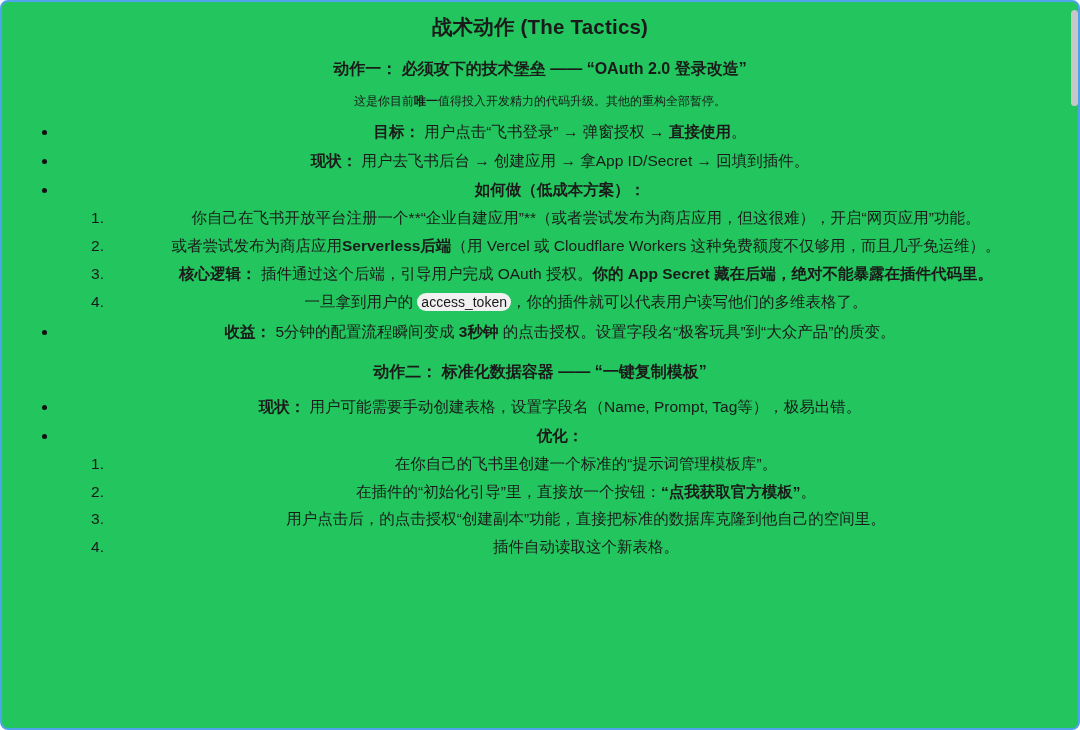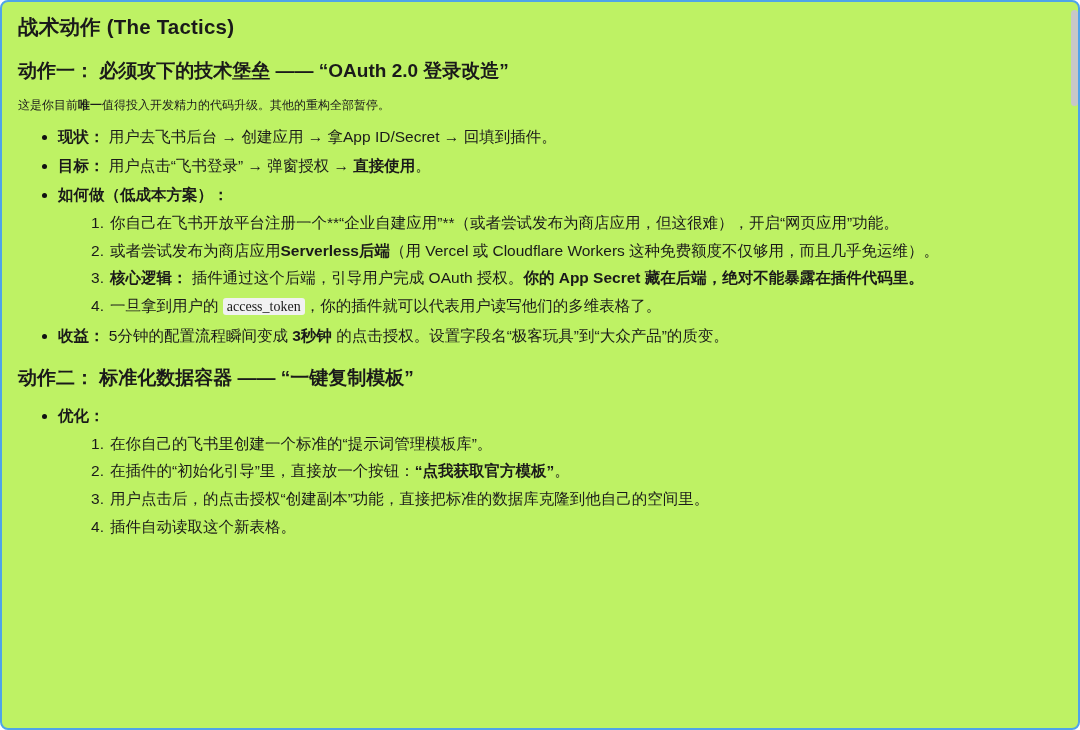--- a/index.html
+++ b/index.html
@@ -20,9 +20,10 @@
     height: 730px;
     border: 2px solid #4fa3ea;
     border-radius: 8px;
-    background: #bef264;
+    background: #22c55e;
     padding: 10px 16px 0 16px;
     overflow: hidden;
+    text-align: center;
   }
   .doc-title {
     font-size: 20.5px;

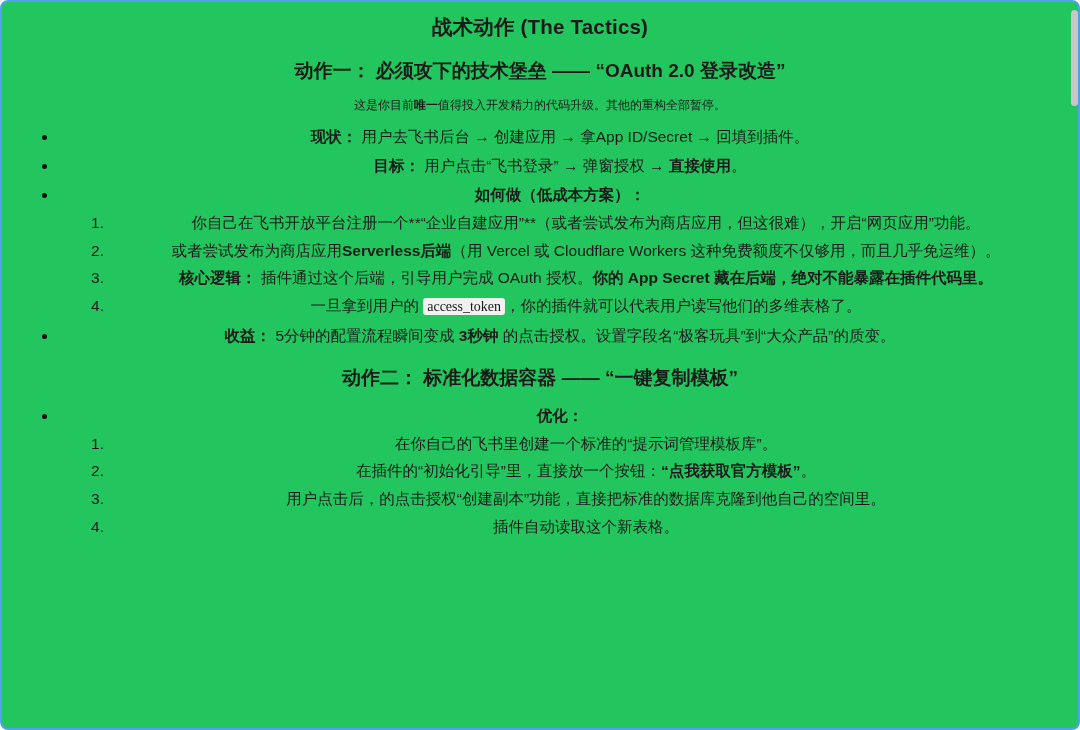--- a/index.html
+++ b/index.html
@@ -33,7 +33,7 @@
     line-height: 1.3;
   }
   .section-head {
-    font-size: 19px;
+    font-size: 16px;
     font-weight: bold;
     margin: 16px 0 12px 0;
     line-height: 1.45;

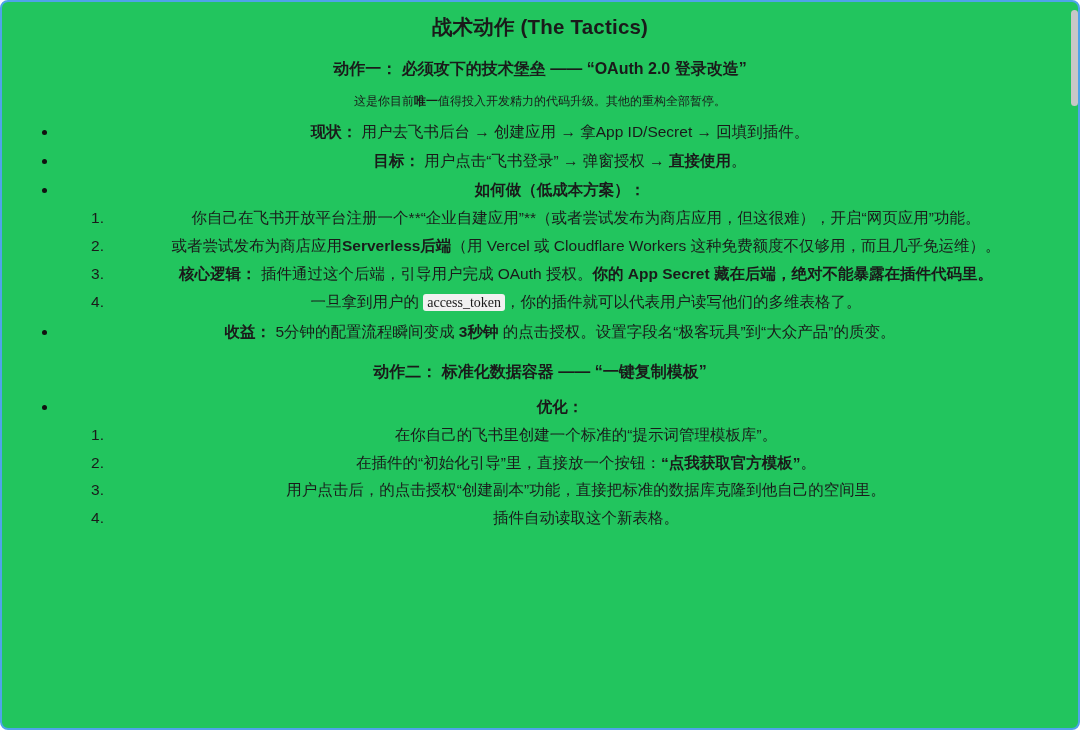--- a/index.html
+++ b/index.html
@@ -132,11 +132,11 @@
   <ul class="bullets">
 
     <li>
+      <b>目标：</b><span> 用户点击“飞书登录” → 弹窗授权 → </span><b>直接使用</b><span>。</span>
+    </li>
+
+    <li>
       <b>现状：</b><span> 用户去飞书后台 → 创建应用 → 拿App ID/Secret → 回填到插件。</span>
-    </li>
-
-    <li>
-      <b>目标：</b><span> 用户点击“飞书登录” → 弹窗授权 → </span><b>直接使用</b><span>。</span>
     </li>
 
     <li>

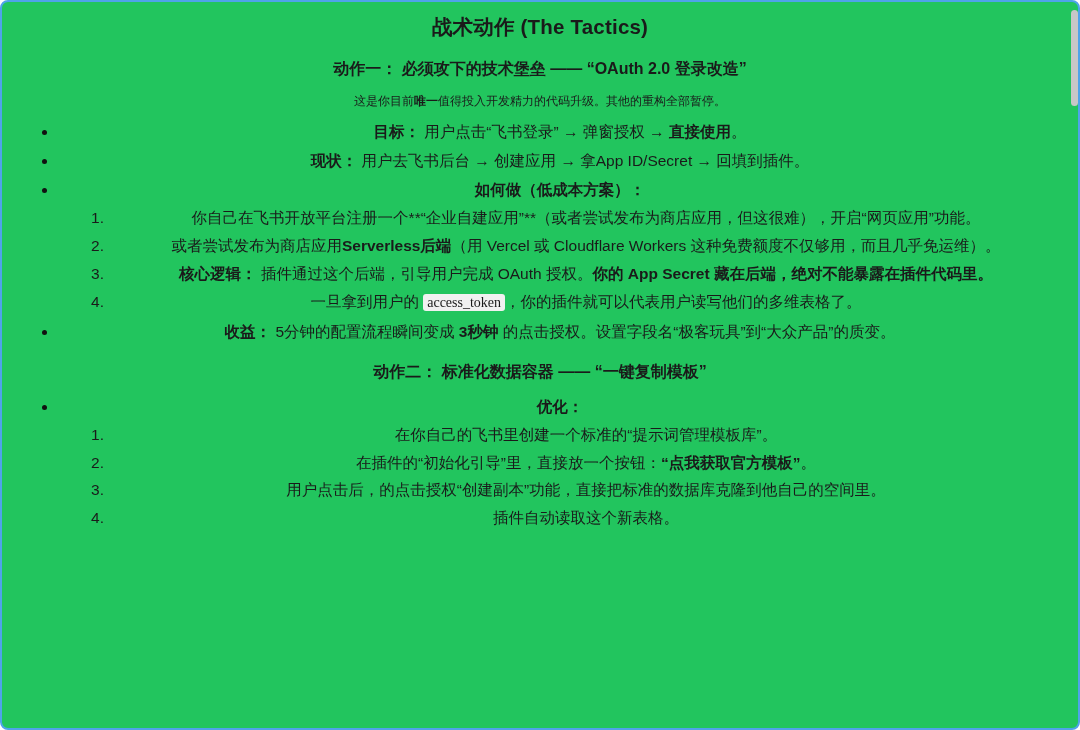--- a/index.html
+++ b/index.html
@@ -90,10 +90,10 @@
   }
   b, .b { font-weight: bold; }
   code, .code {
-    font-family: Liberation Serif, serif;
+    font-family: Liberation Sans, sans-serif;
     font-size: 14px;
     background: #f1f1f1;
-    border-radius: 3px;
+    border-radius: 9px;
     padding: 1px 4px;
   }
   .scrollbar {

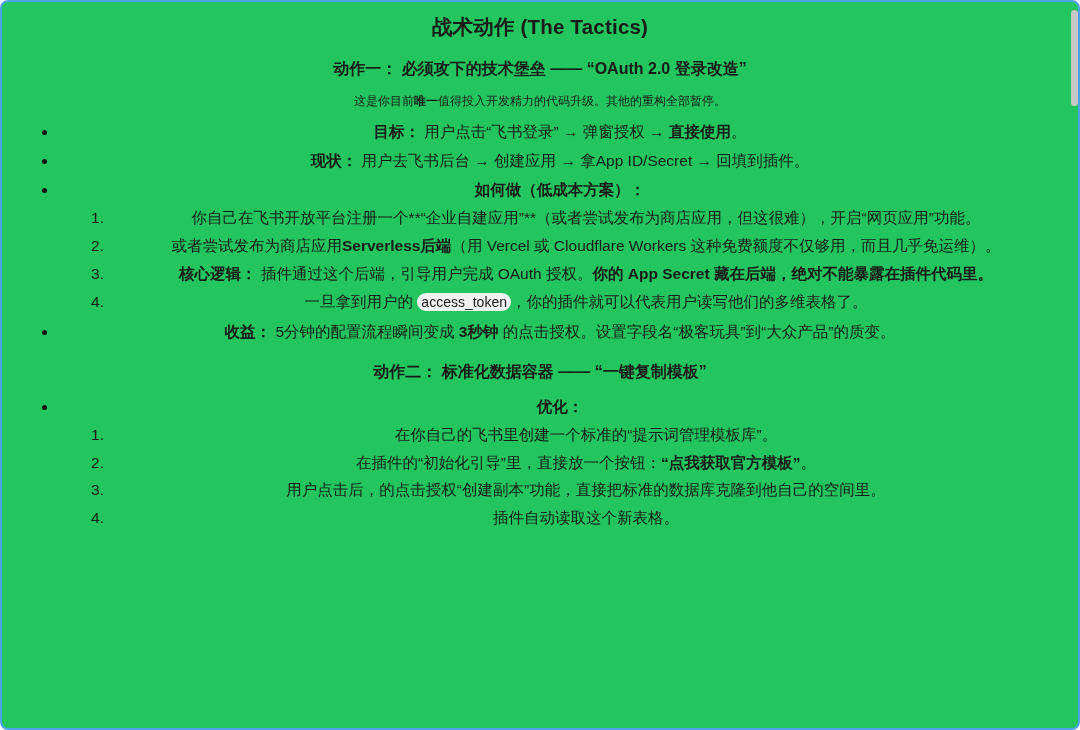--- a/index.html
+++ b/index.html
@@ -168,6 +168,9 @@
 
   <ul class="bullets">
 
+    <li>
+      <b>现状：</b><span> 用户可能需要手动创建表格，设置字段名（Name, Prompt, Tag等），极易出错。</span>
+    </li>
 
     <li>
       <b>优化：</b>

